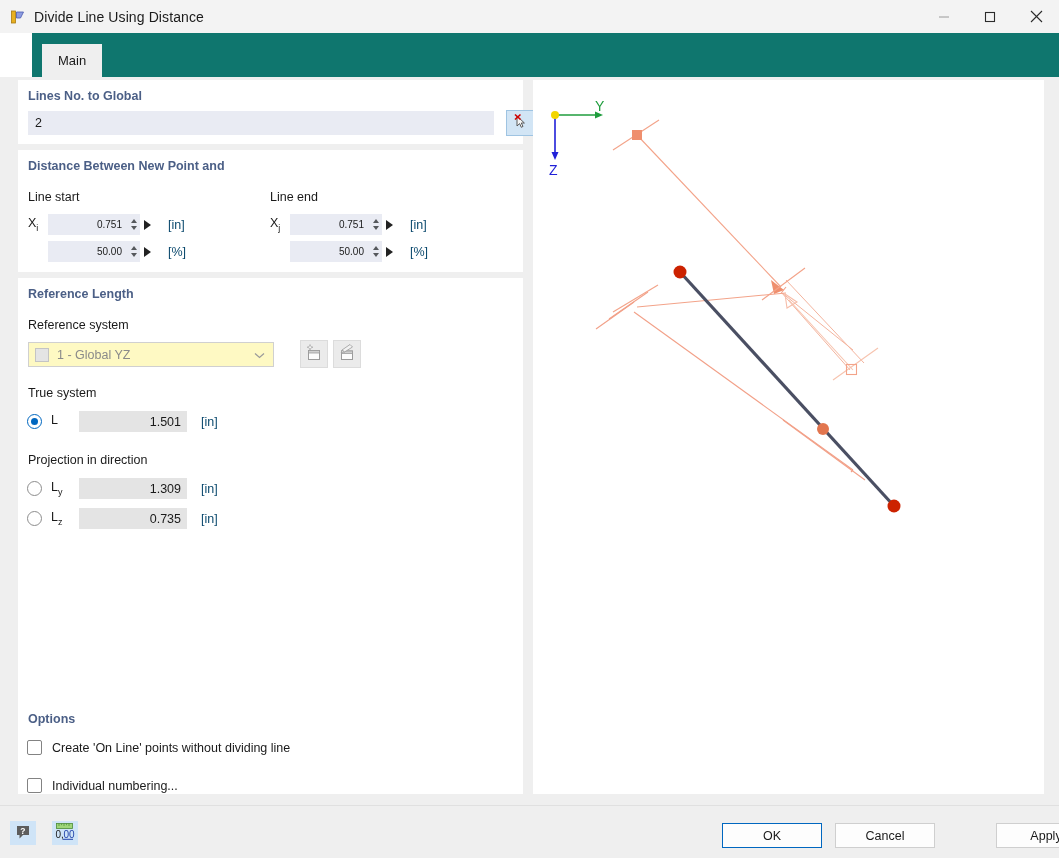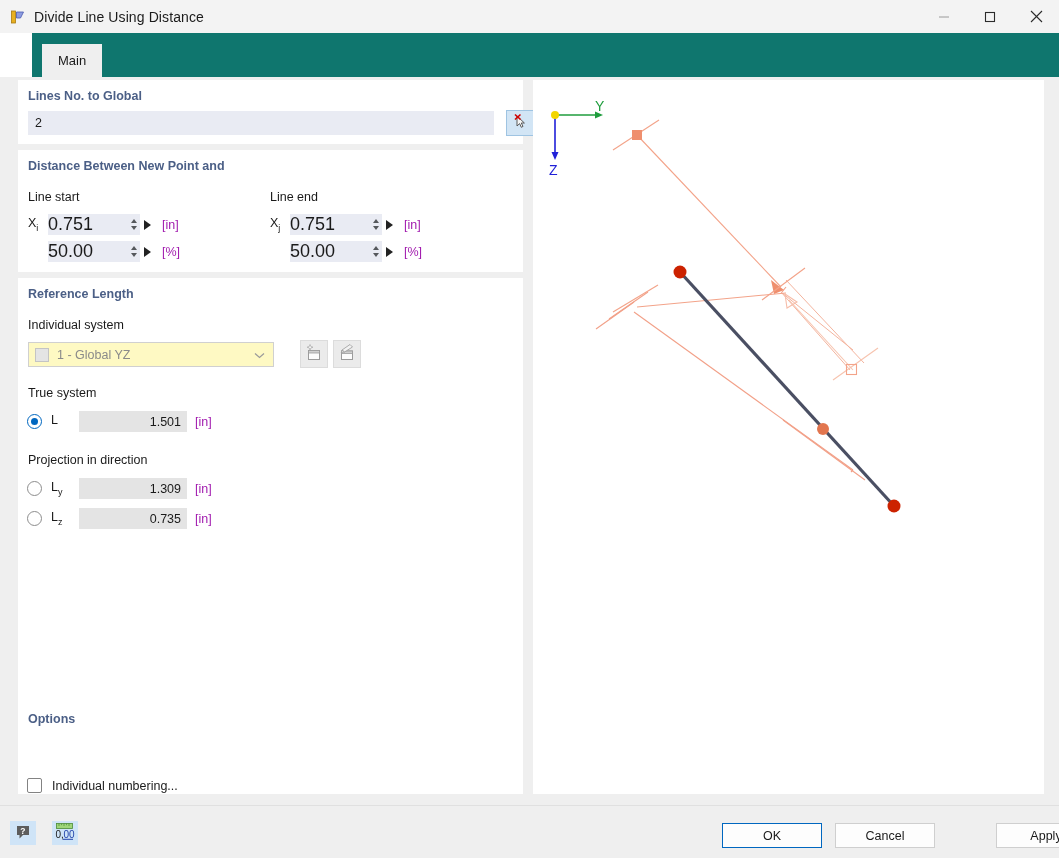--- a/index.html
+++ b/index.html
@@ -88,7 +88,7 @@
     display: flex; align-items: center;
   }
   .spinbox .val {
-    flex: 1; text-align: left; padding-right: 5px; font-size: 18px; color:#1a1a1a;
+    flex: 1; text-align: right; padding-right: 5px; font-size: 10px; color:#1a1a1a;
   }
   .spinarrows {
     width: 13px; height: 21px; display: flex; flex-direction: column;

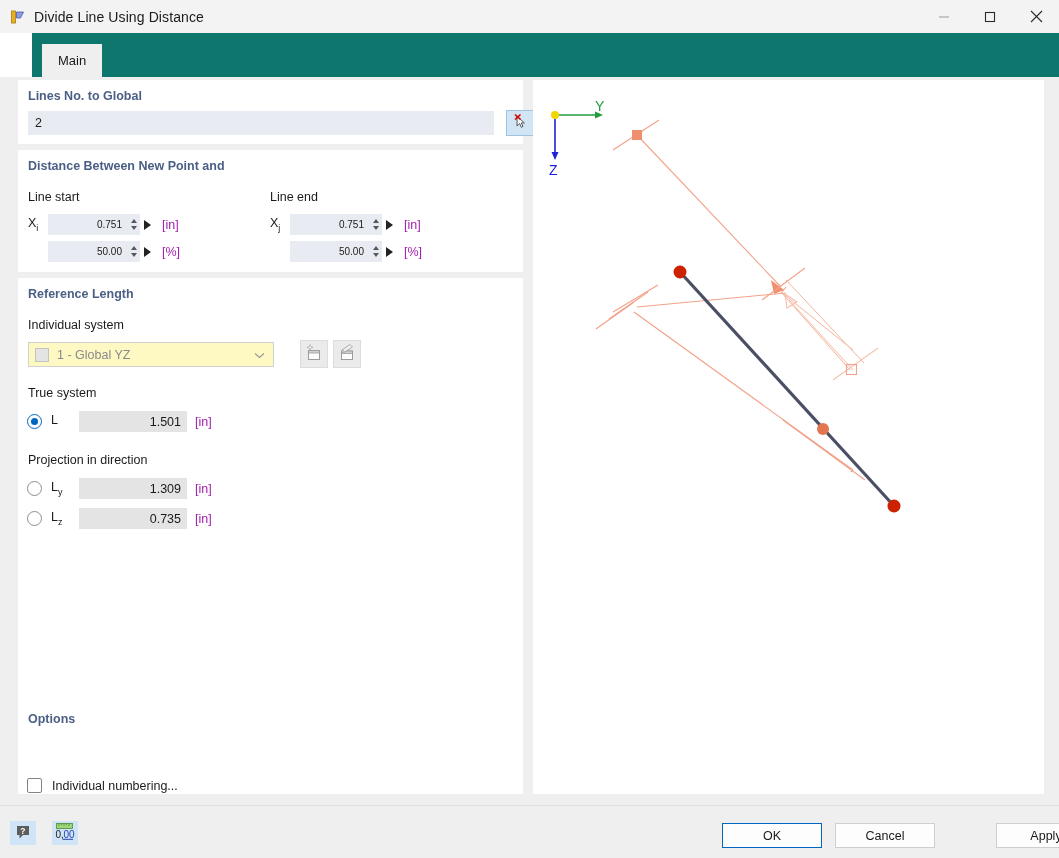--- a/index.html
+++ b/index.html
@@ -106,7 +106,7 @@
     width:0;height:0;border-top:5px solid transparent;border-bottom:5px solid transparent;
     border-left:7px solid #222;display:block;
   }
-  .unit { font-size: 12.5px; margin-left: 8px; color:#a21caf; }
+  .unit { font-size: 12.5px; margin-left: 14px; color:#0c4a6e; }
 
   
   .g3 { position: absolute; left: 18px; top: 201px; width: 505px; height: 481px; background:#fff; }

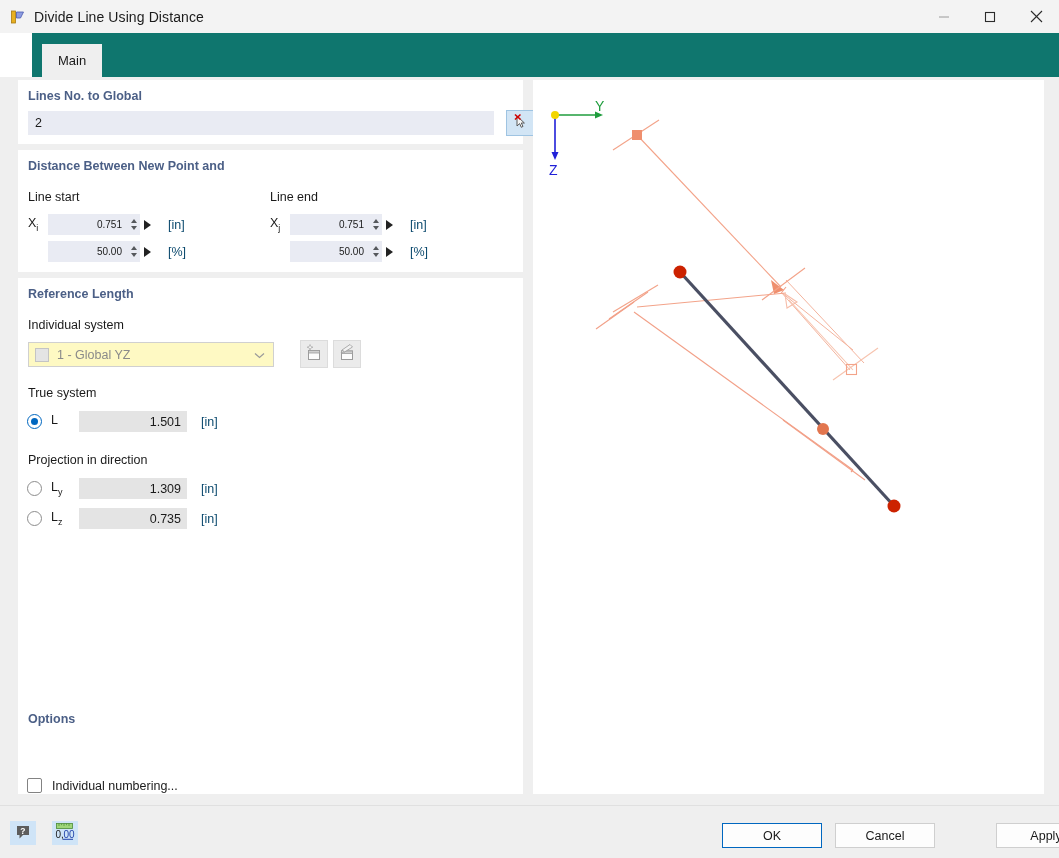--- a/index.html
+++ b/index.html
@@ -316,7 +316,7 @@
   <div class="group g3">
     <div class="group-title">Reference Length</div>
 
-    <div class="sublabel" style="left:10px; top:40px;">Individual system</div>
+    <div class="sublabel" style="left:10px; top:40px;">Reference system</div>
 
     <div class="cs-select">
       <div class="cs-swatch"></div>

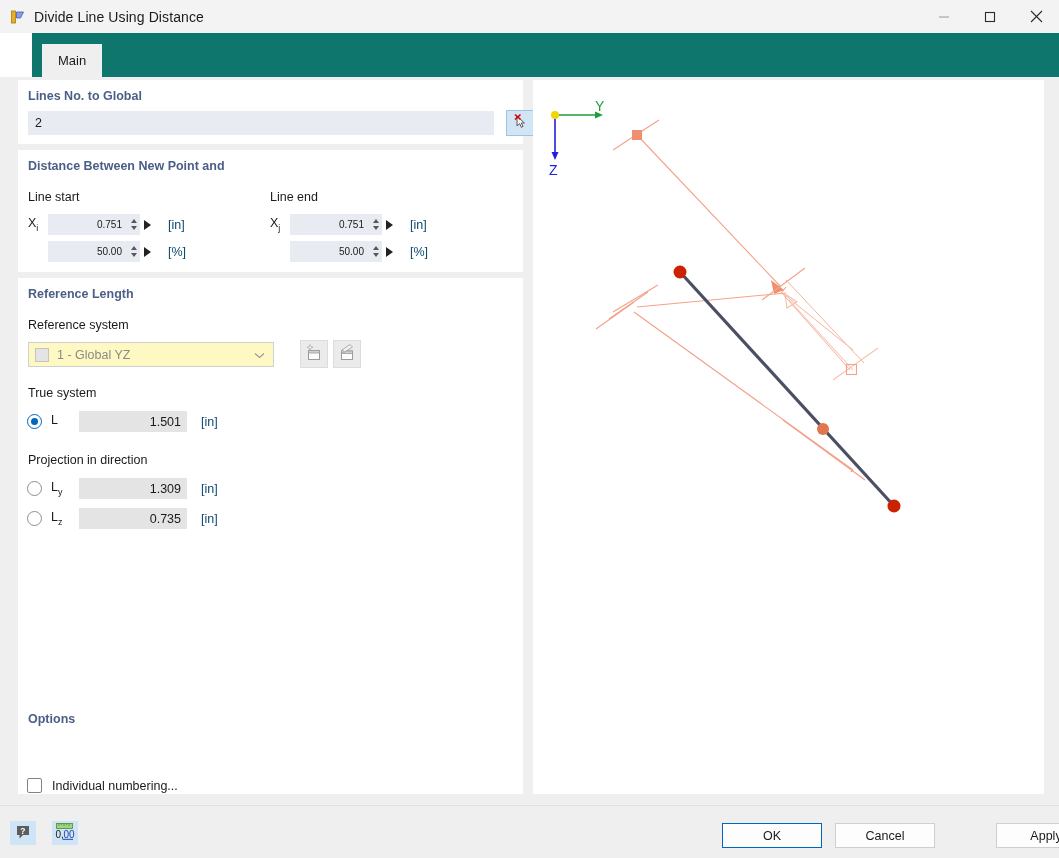--- a/index.html
+++ b/index.html
@@ -382,6 +382,10 @@
 
   <div class="group g4">
     <div class="group-title">Options</div>
+    <div class="cbrow" style="left:9px; top:37px;">
+      <div class="checkbox"></div>
+      <div class="cblabel">Create 'On Line' points without dividing line</div>
+    </div>
     <div class="cbrow" style="left:9px; top:75px;">
       <div class="checkbox"></div>
       <div class="cblabel">Individual numbering...</div>

